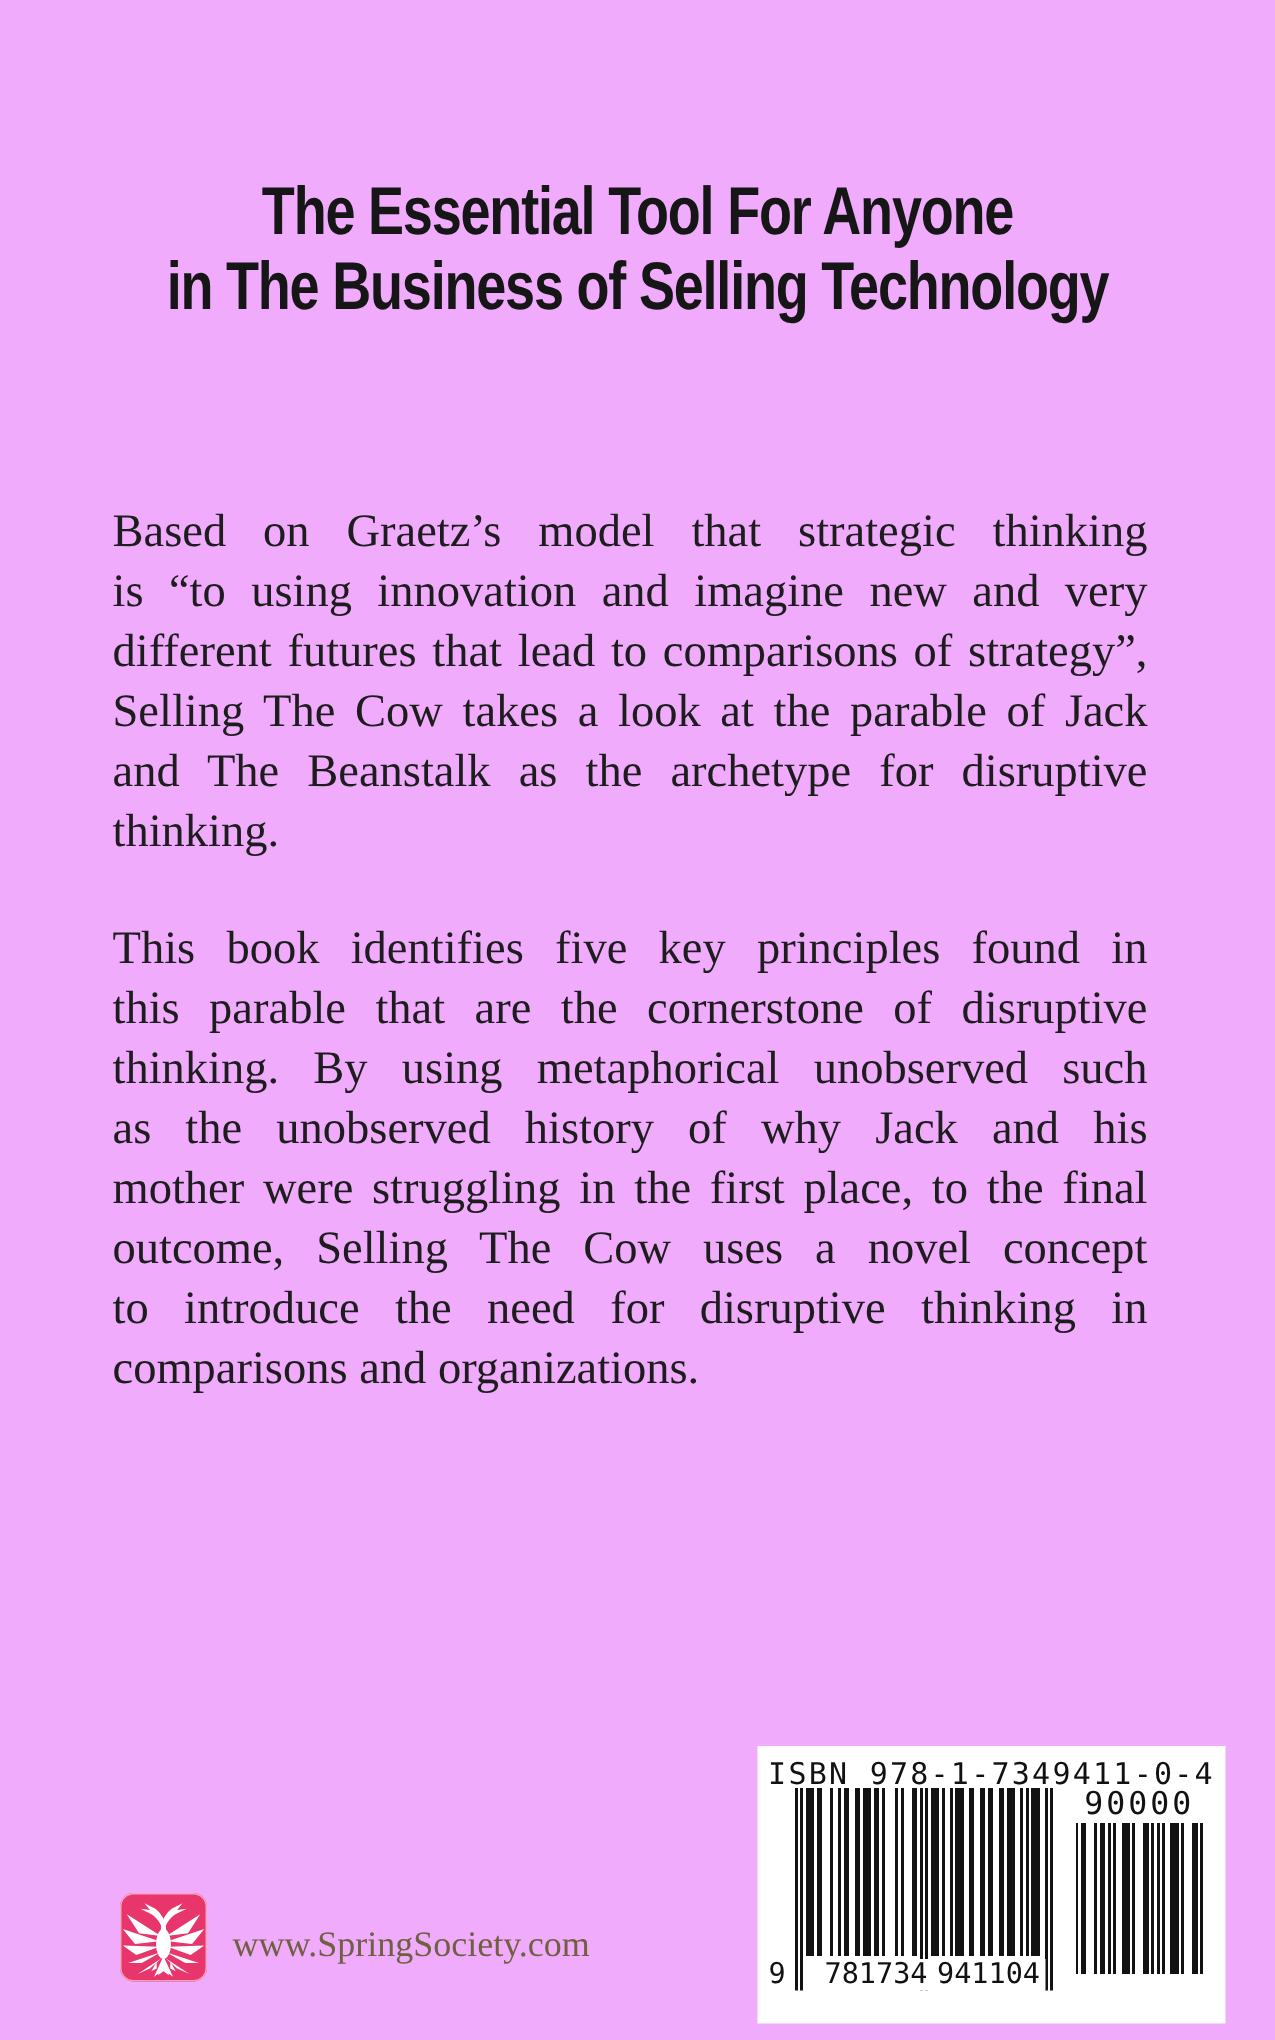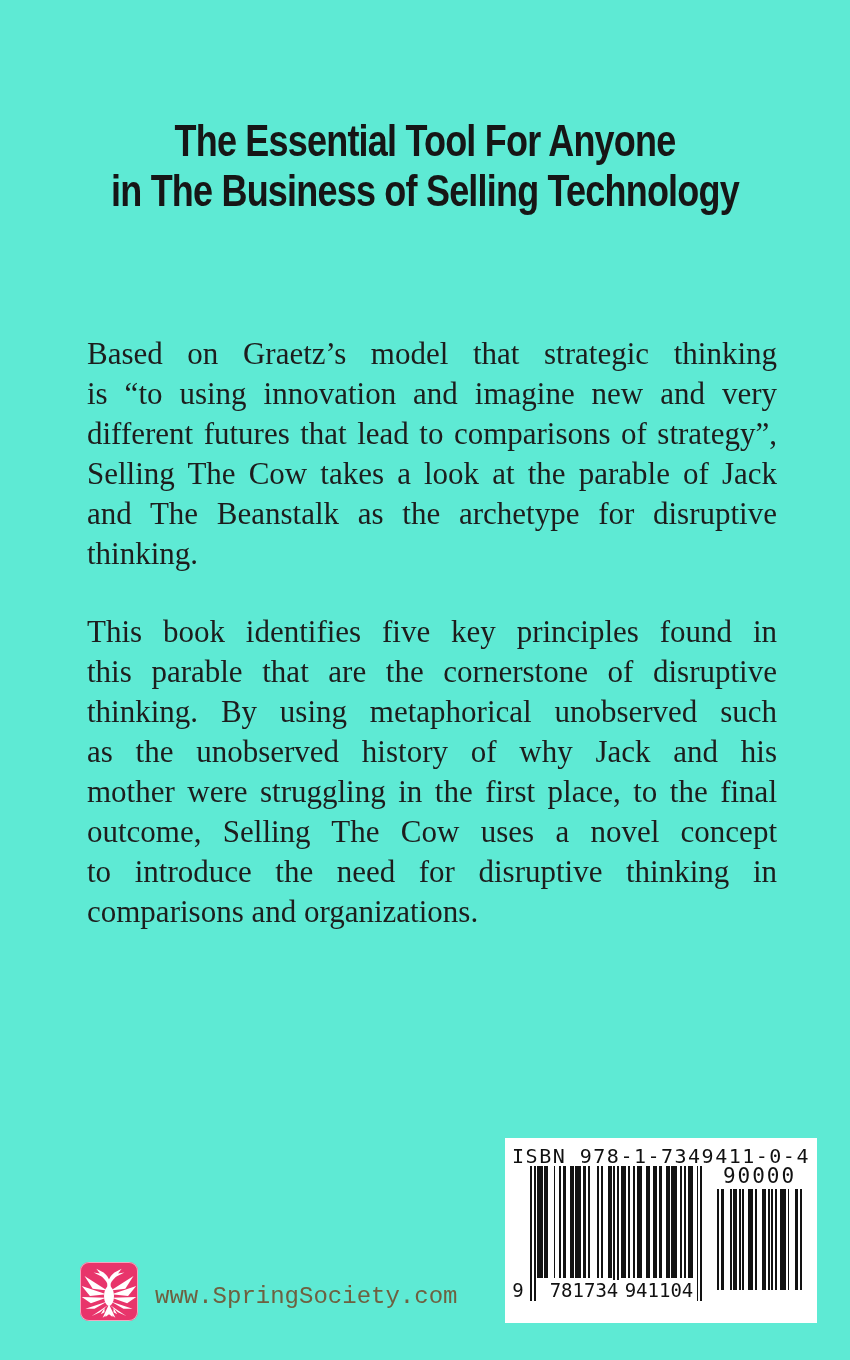--- a/index.html
+++ b/index.html
@@ -7,7 +7,7 @@
   .cover {
     position:relative;
     width:850px; height:1360px;
-    background:#5eead4;
+    background:#f0abfc;
     overflow:hidden;
     font-family:"Liberation Serif", serif;
   }

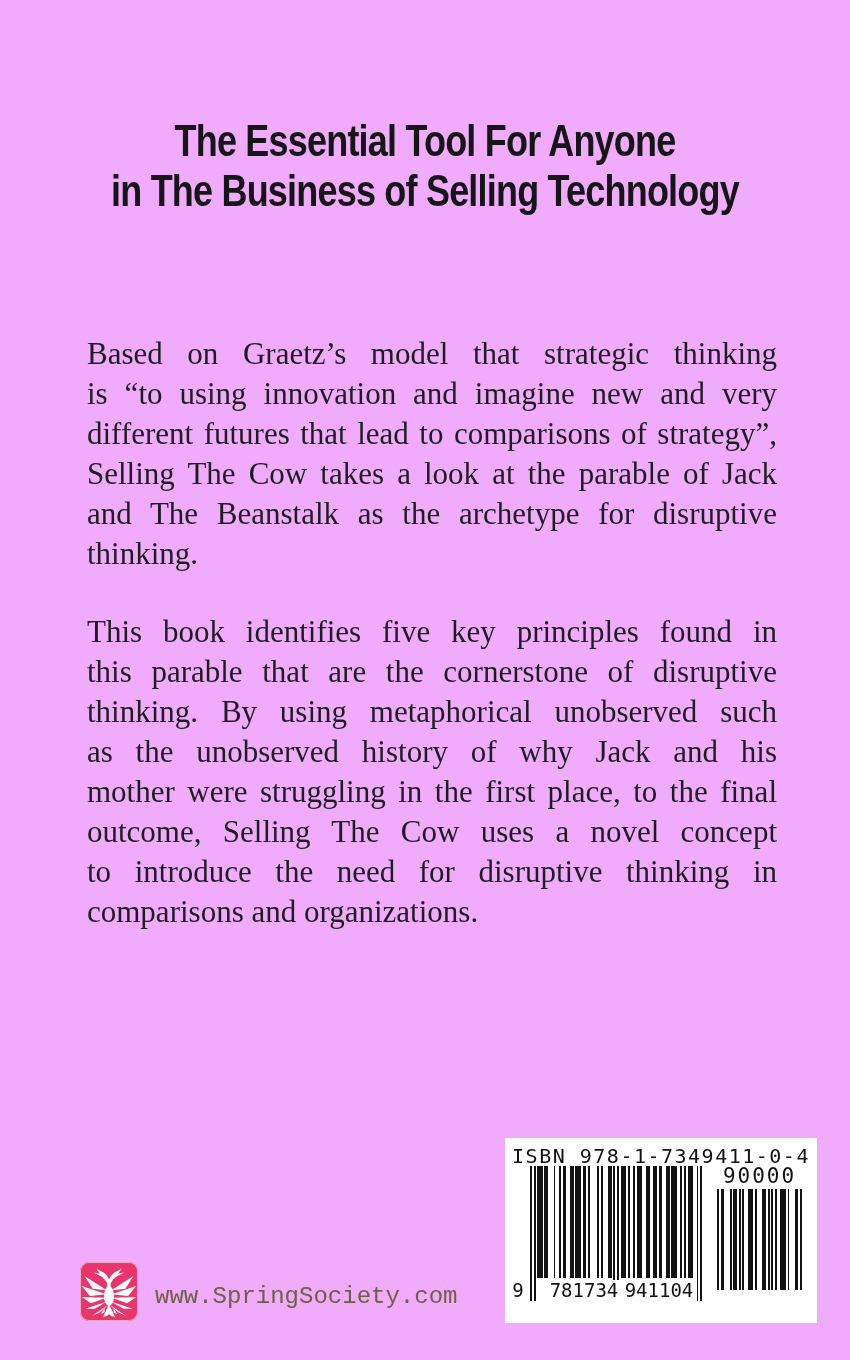--- a/index.html
+++ b/index.html
@@ -31,7 +31,6 @@
     font-family:"Liberation Serif", serif;
     font-size:31px; line-height:40px;
     color:#1d1d1d;
-    margin-left:12px;
   }
   .para { margin-bottom:38px; }
   .bline { text-align:justify; text-align-last:justify; white-space:normal; }

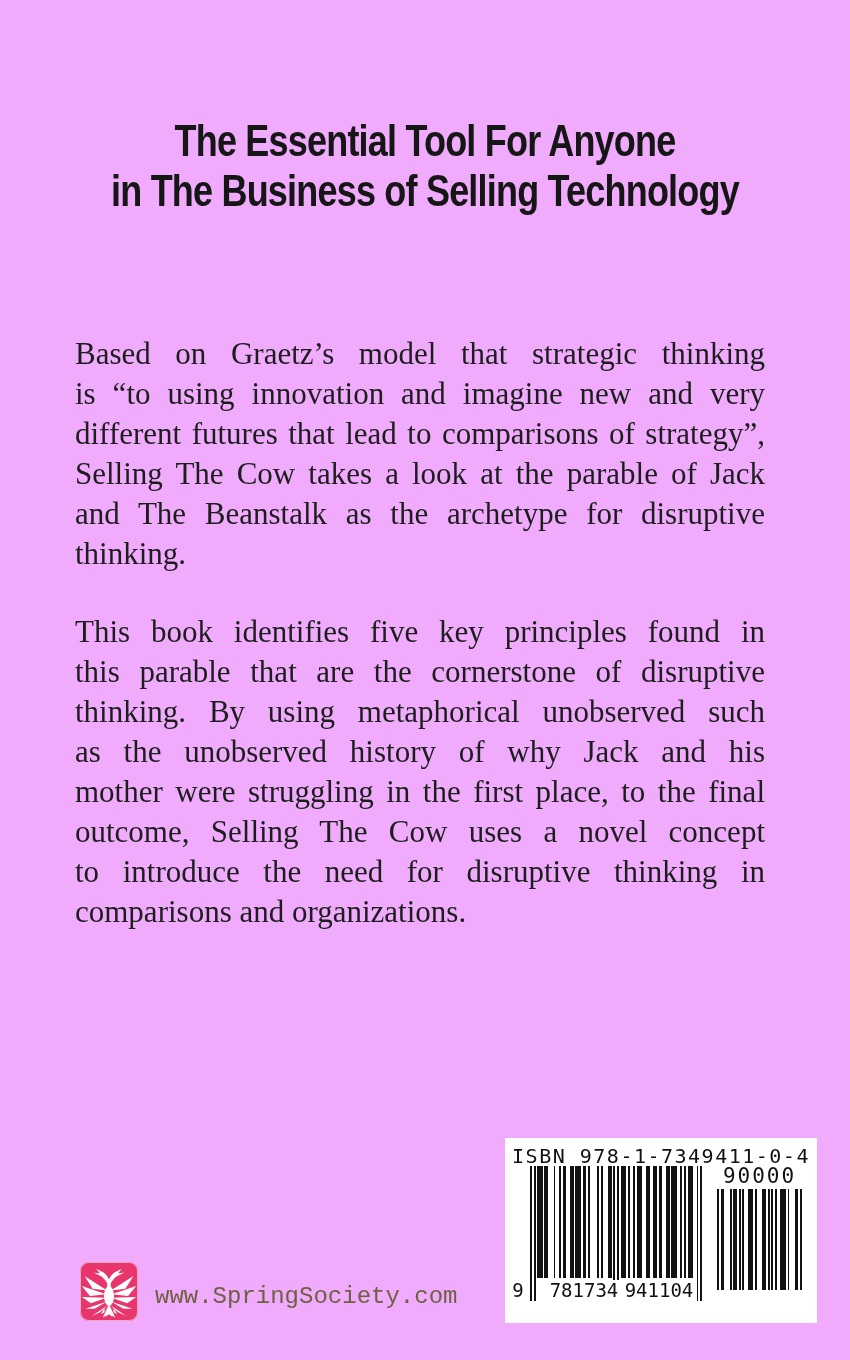--- a/index.html
+++ b/index.html
@@ -38,7 +38,7 @@
 
   
   .barcode-box {
-    position:absolute; left:505px; top:1138px;
+    position:absolute; left:505px; top:1164px;
     width:312px; height:185px;
     background:#ffffff;
     color:#111;

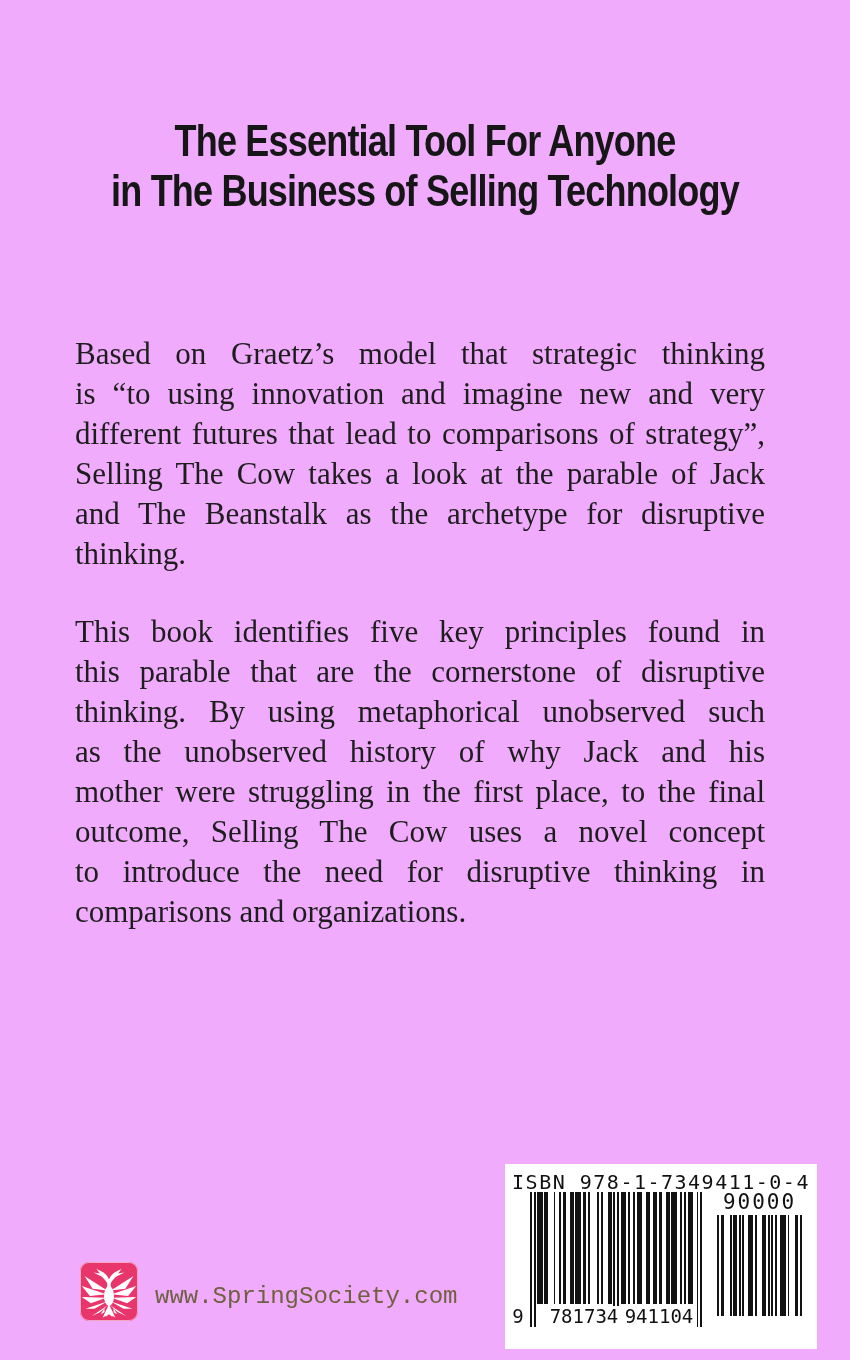--- a/index.html
+++ b/index.html
@@ -90,7 +90,7 @@
   .logo svg { display:block; width:100%; height:100%; fill:#ffffff; }
   .site-url {
     position:absolute; left:155px; top:1283px;
-    font-family:Liberation Mono, monospace;
+    font-family:Liberation Serif, serif;
     font-size:24px; line-height:28px;
     color:#6e6040;
     white-space:nowrap;

